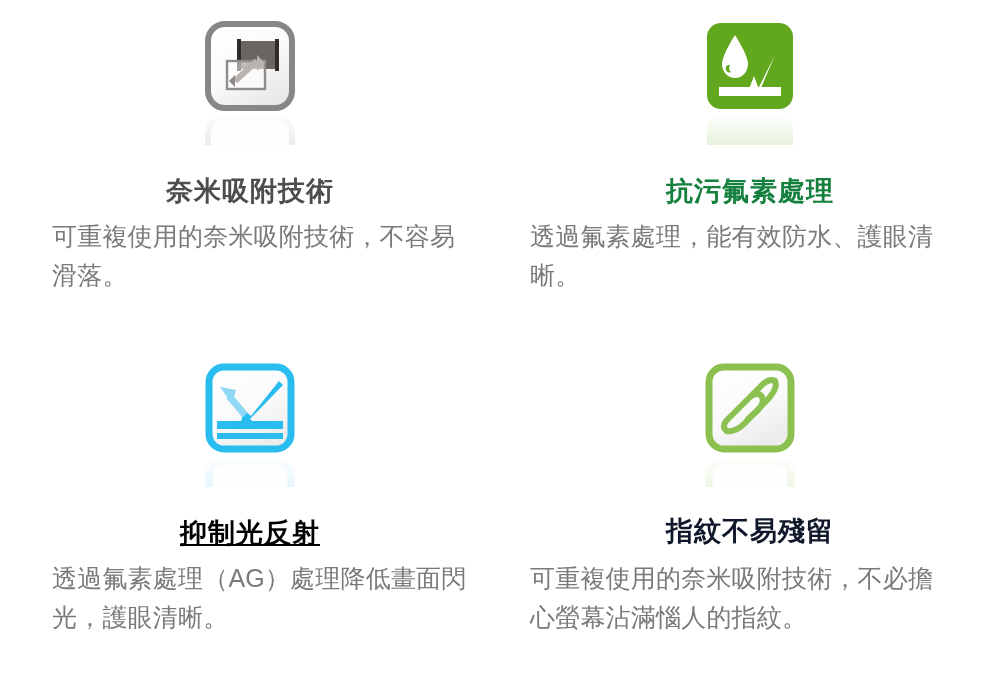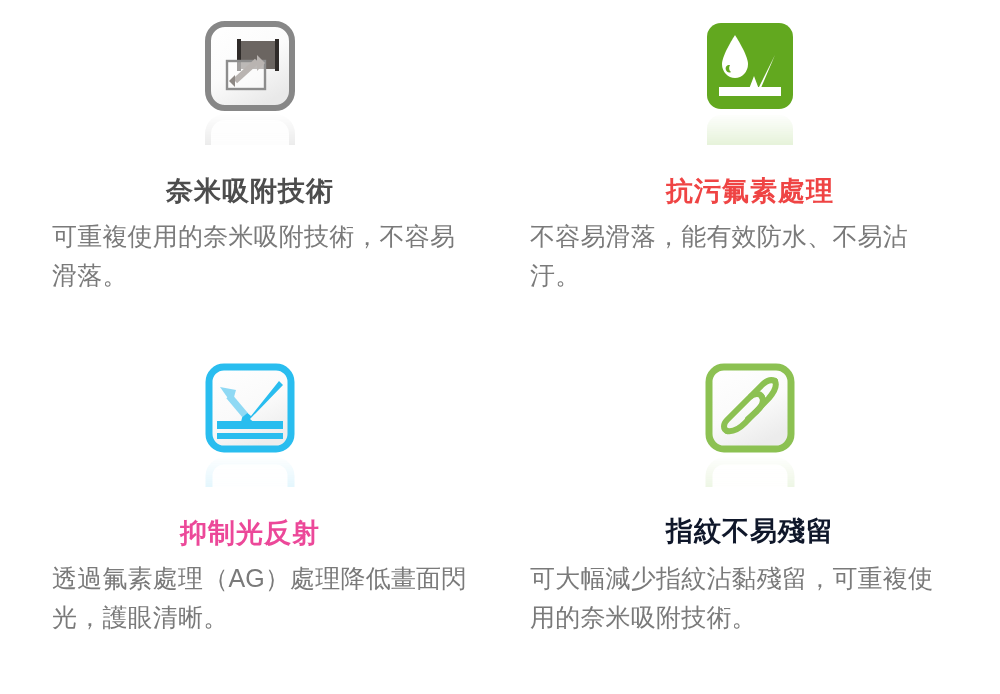--- a/index.html
+++ b/index.html
@@ -89,7 +89,7 @@
   .cell-right .desc { margin-left: 30px; }
 
   .cell-tl .title { color: #4d4d4d; }
-  .cell-tr .title { color: #ef4444; text-align: center; }
+  .cell-tr .title { color: #15803d; text-align: center; }
   .cell-bl .title { color: #ec4899; }
   .cell-br .title { color: #0f172a; font-family: Liberation Mono, monospace; }
 

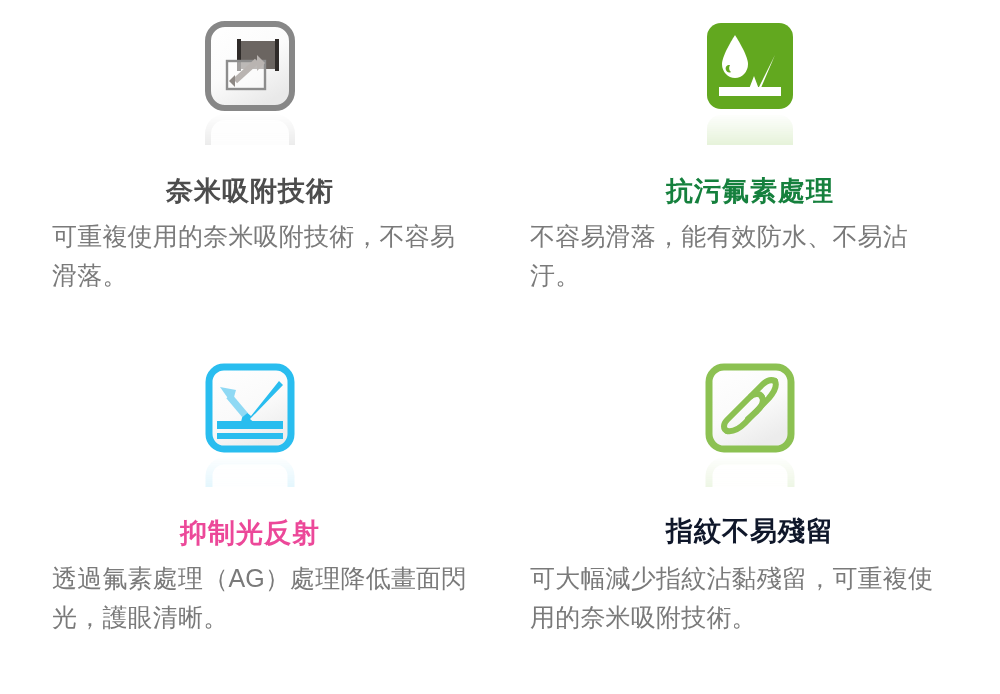--- a/index.html
+++ b/index.html
@@ -154,7 +154,7 @@
         </div>
       </div>
       <div class="title">抗污氟素處理</div>
-      <div class="desc">不容易滑落，能有效防水、不易沾汙。</div>
+      <div class="desc">透過氟素處理，能有效防水、護眼清晰。</div>
     </div>
 
     <div class="cell cell-left cell-bl">

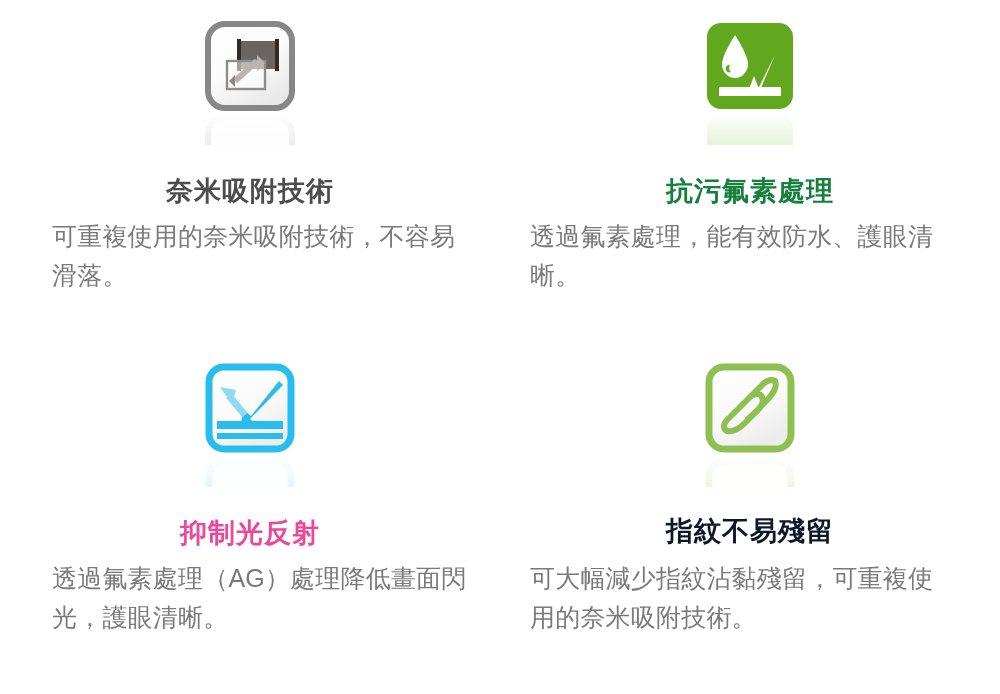--- a/index.html
+++ b/index.html
@@ -90,7 +90,7 @@
 
   .cell-tl .title { color: #4d4d4d; }
   .cell-tr .title { color: #15803d; text-align: center; }
-  .cell-bl .title { color: #ec4899; }
+  .cell-bl .title { color: #000000; text-decoration: underline; }
   .cell-br .title { color: #0f172a; font-family: Liberation Mono, monospace; }
 
   .cell-bl, .cell-br { padding-top: 8px; }

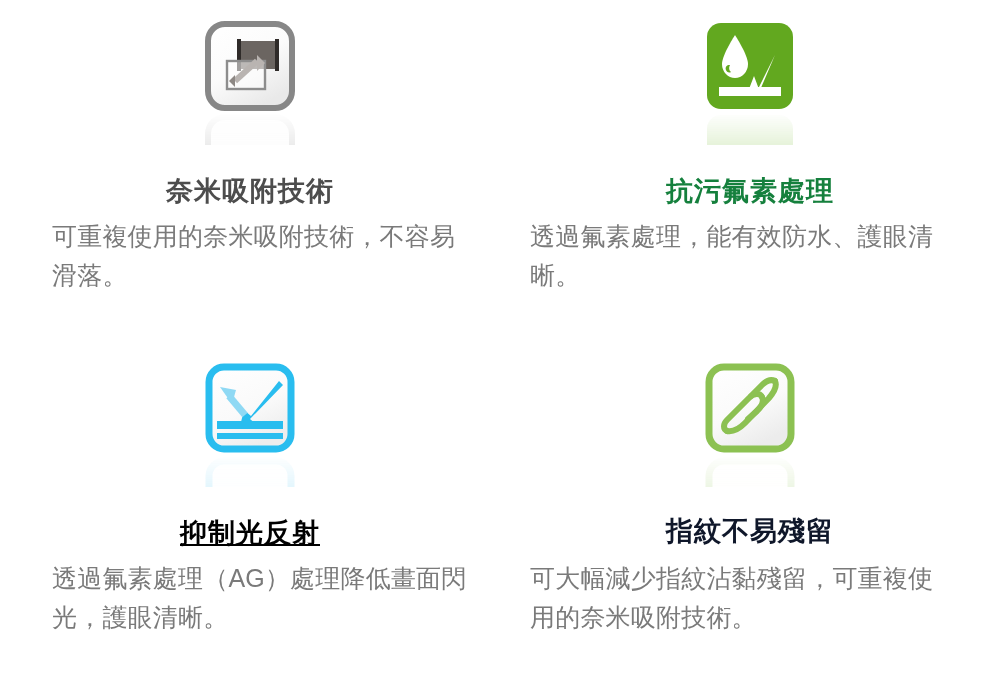--- a/index.html
+++ b/index.html
@@ -215,7 +215,7 @@
         </div>
       </div>
       <div class="title">指紋不易殘留</div>
-      <div class="desc">可大幅減少指紋沾黏殘留，可重複使用的奈米吸附技術。</div>
+      <div class="desc">可重複使用的奈米吸附技術，不必擔心螢幕沾滿惱人的指紋。</div>
     </div>
 
   </div>

